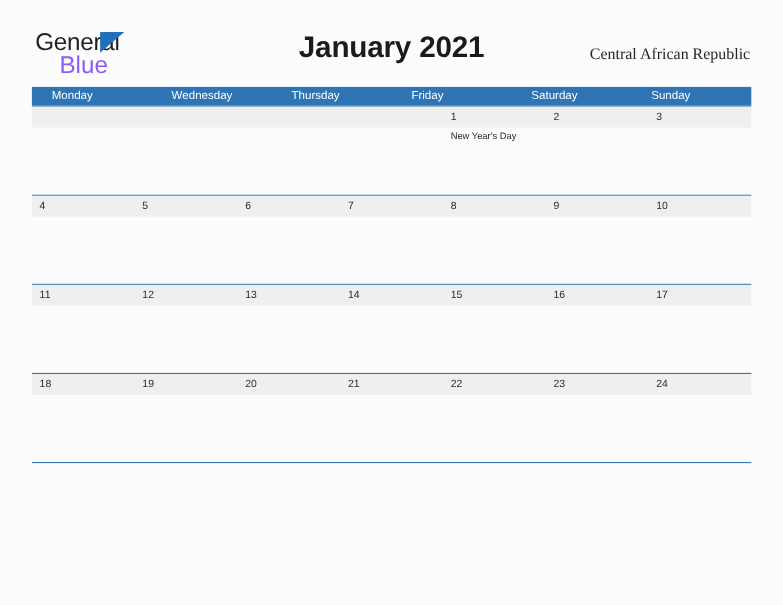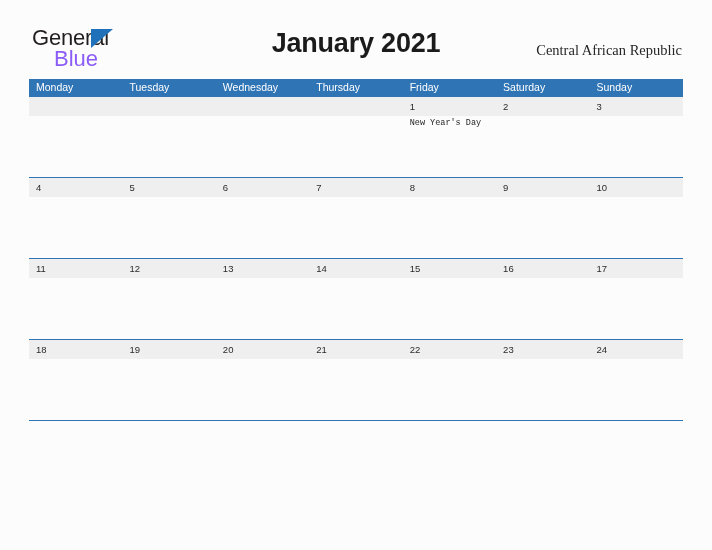--- a/index.html
+++ b/index.html
@@ -100,7 +100,7 @@
     color: #ffffff;
     font-size: 10.5px;
     line-height: 17px;
-    padding-left: 7px;
+    padding-left: 18px;
     box-sizing: border-box;
     white-space: nowrap;
     overflow: hidden;

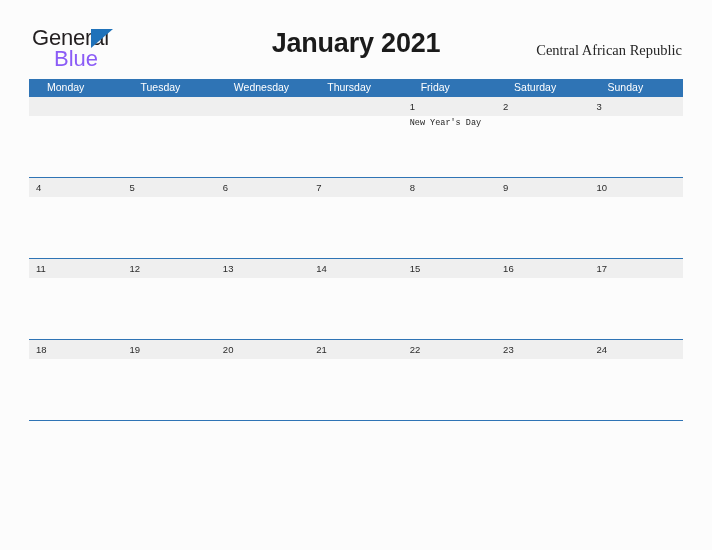--- a/index.html
+++ b/index.html
@@ -167,7 +167,6 @@
 
   <div class="weekday-header">
     <div class="weekday-cell">Monday</div>
-    <div class="weekday-cell">Tuesday</div>
     <div class="weekday-cell">Wednesday</div>
     <div class="weekday-cell">Thursday</div>
     <div class="weekday-cell">Friday</div>

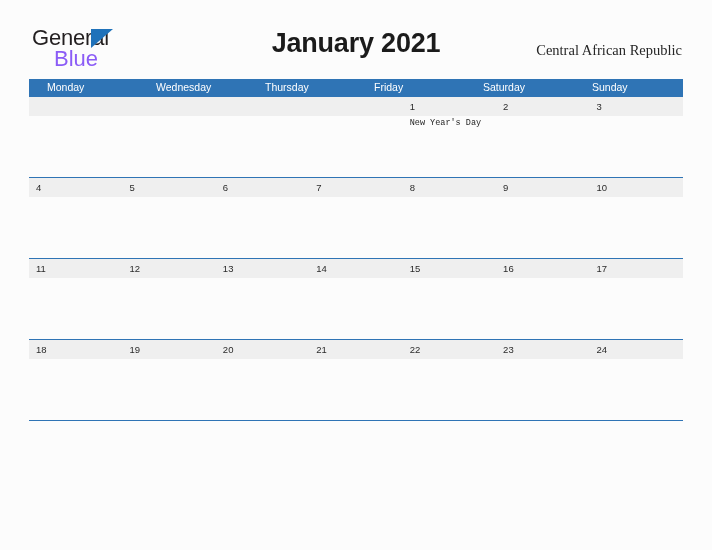--- a/index.html
+++ b/index.html
@@ -143,7 +143,6 @@
     line-height: 11px;
     color: #1f1f1f;
     white-space: nowrap;
-    font-family: Liberation Mono, monospace;
   }
 </style>
 </head>

